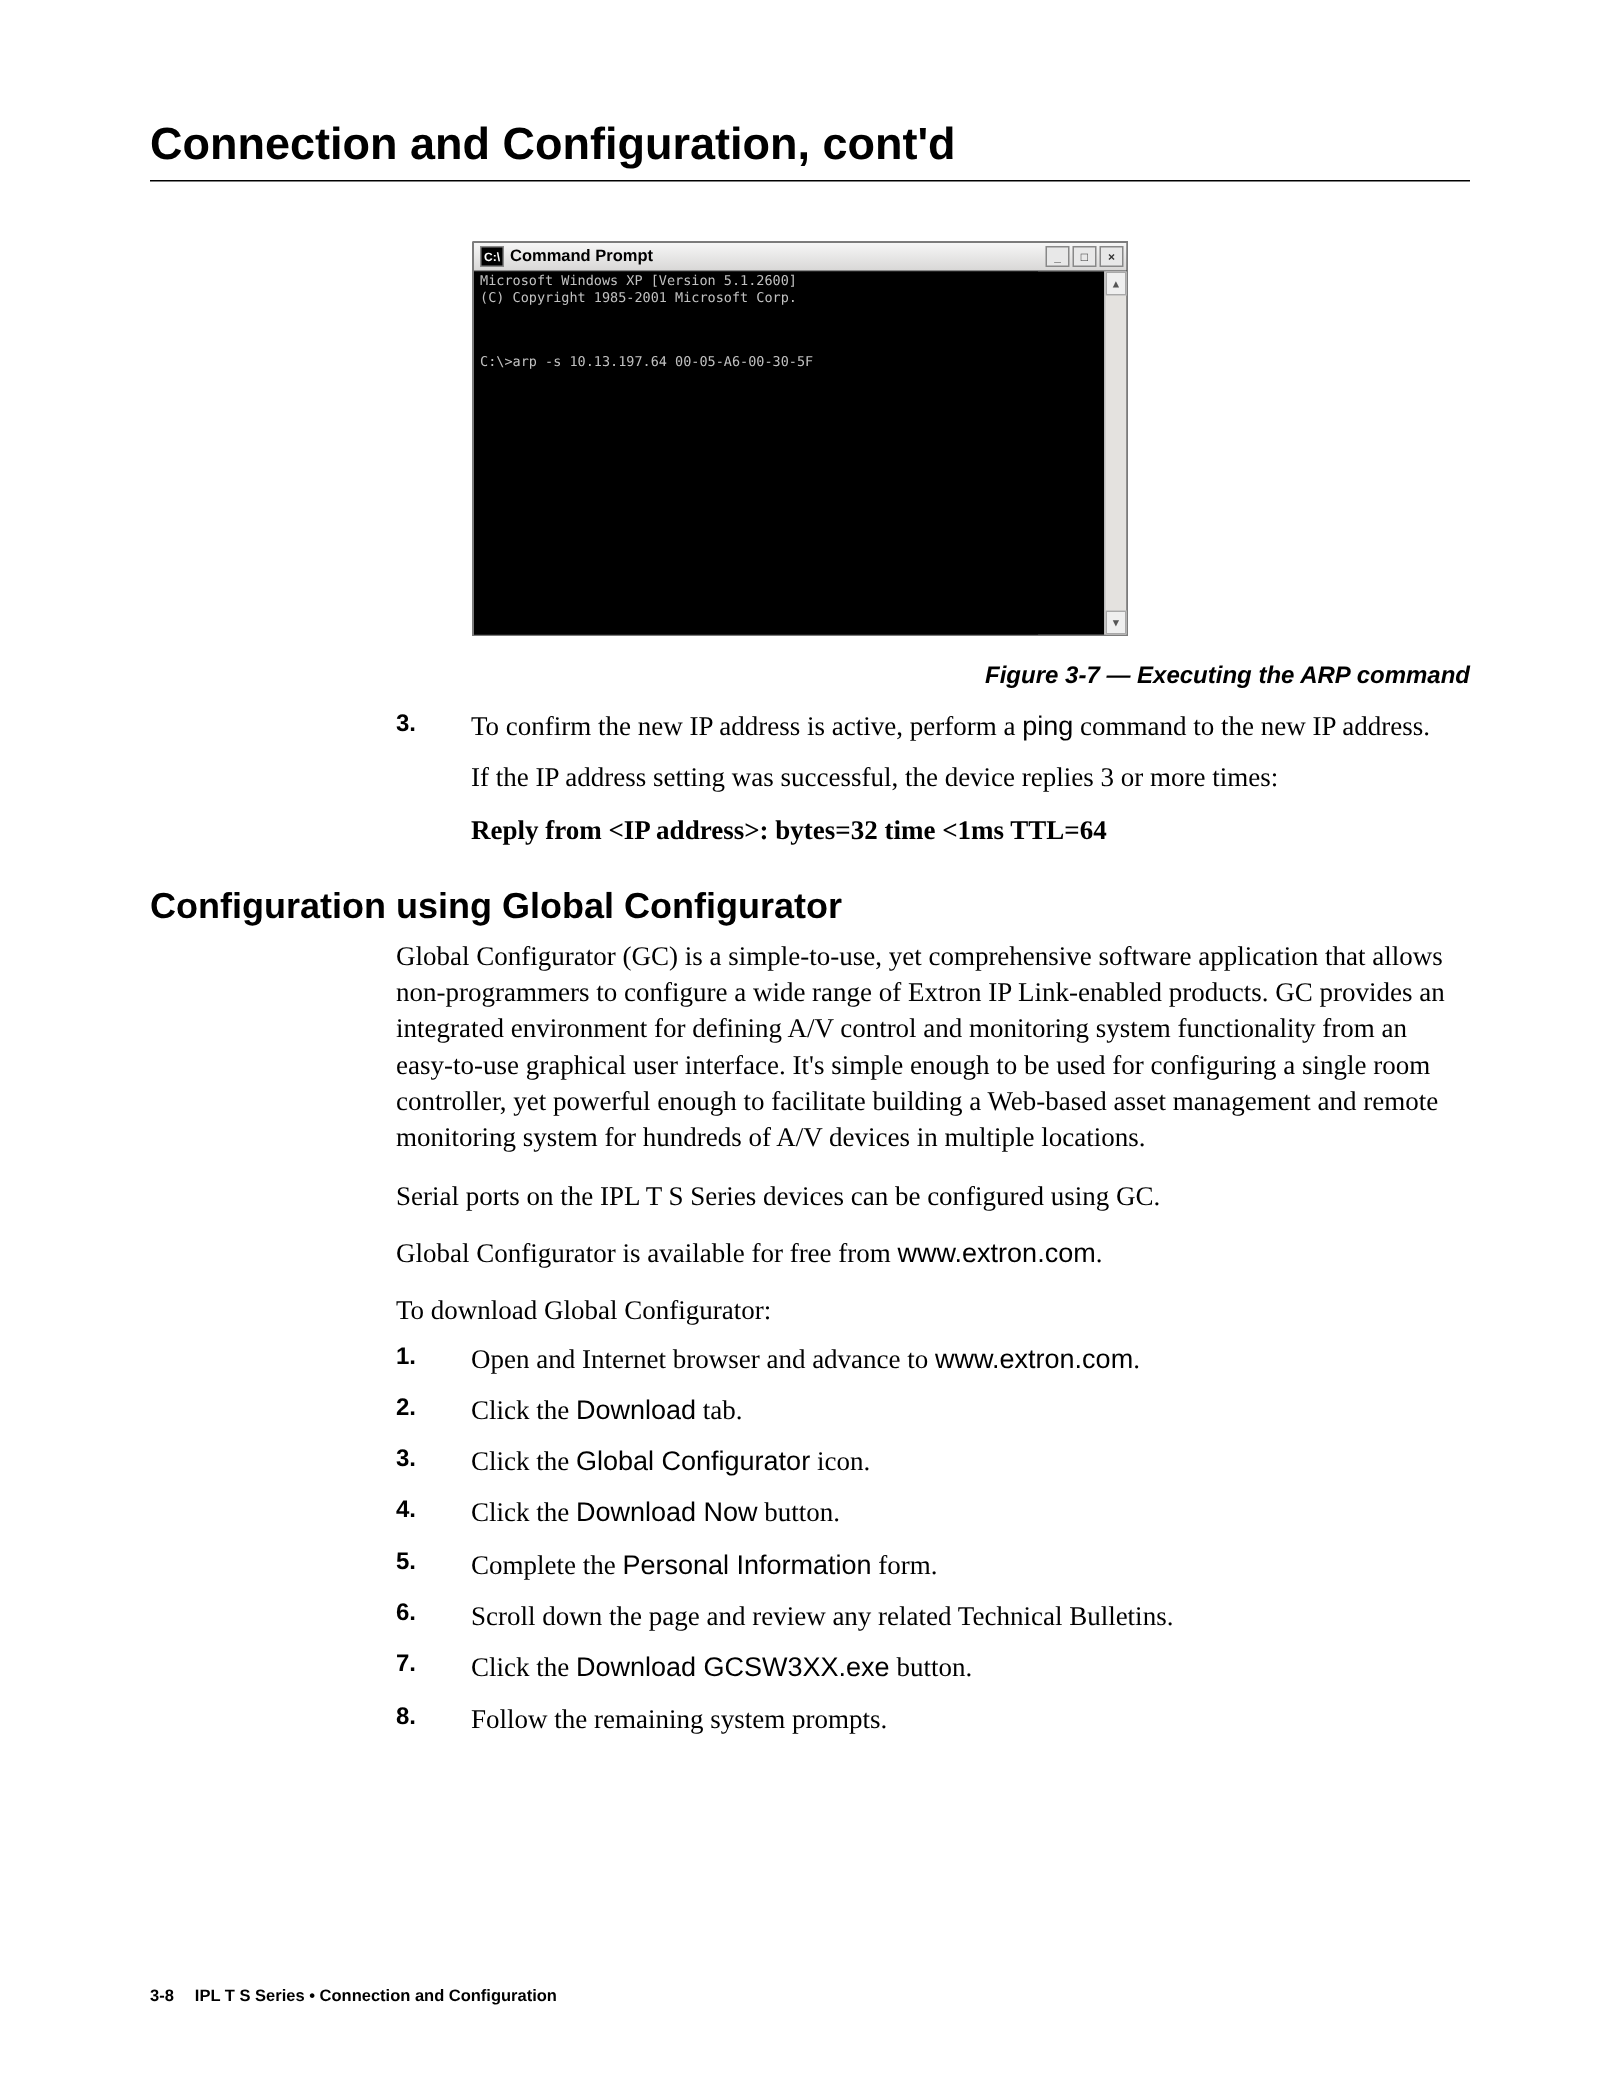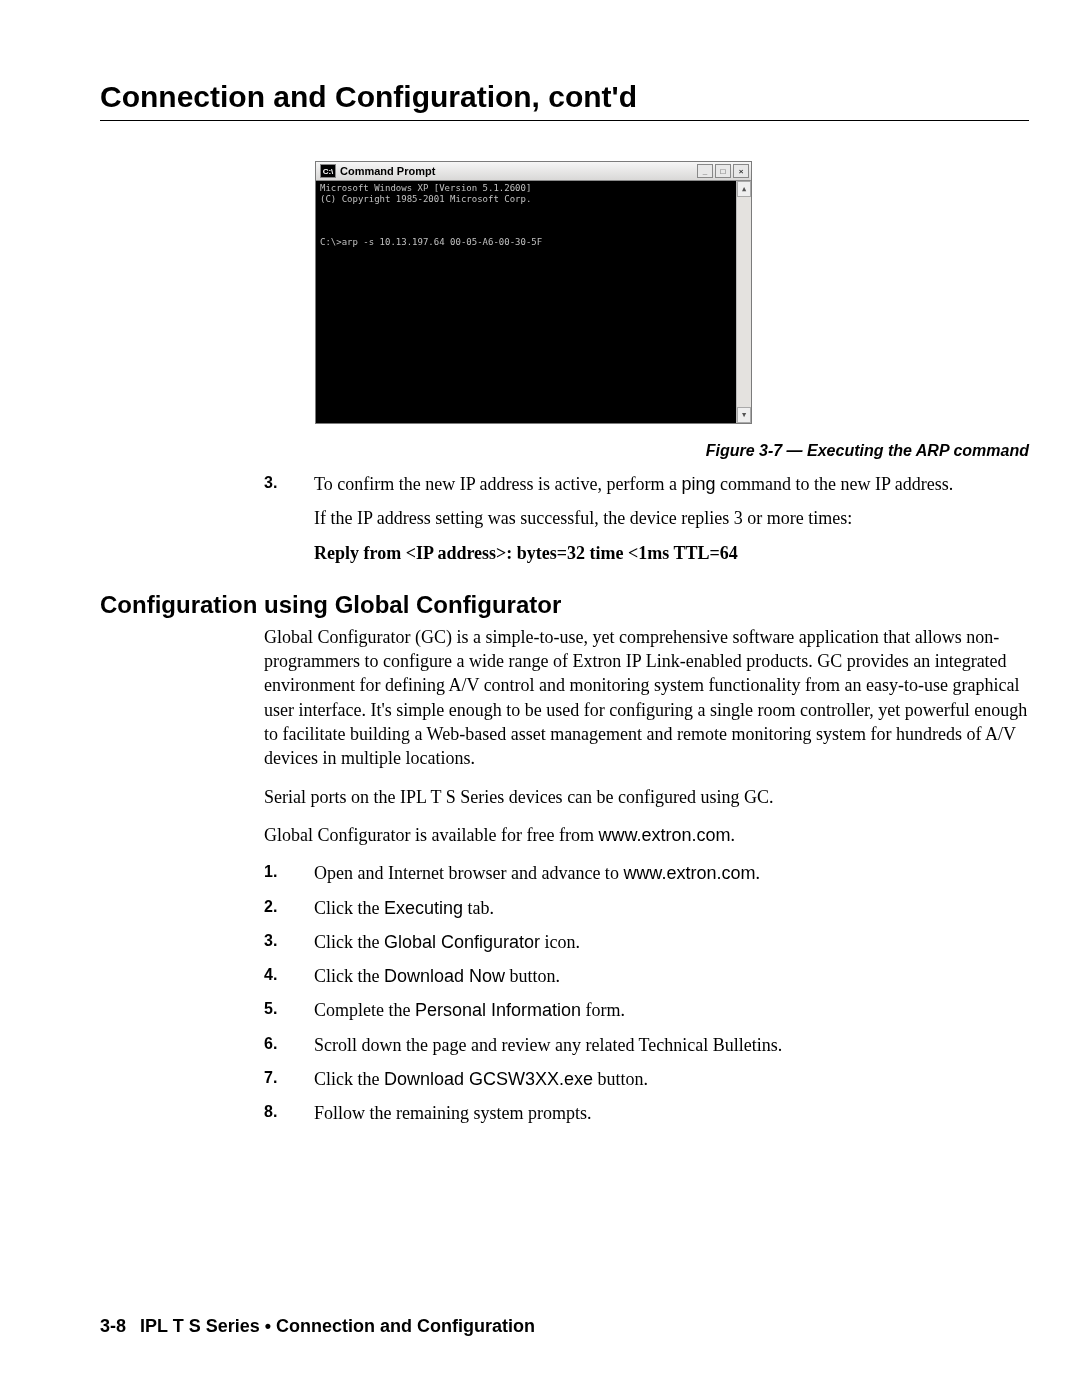--- a/index.html
+++ b/index.html
@@ -14,7 +14,7 @@
     height: 1397px;
     position: relative;
     box-sizing: border-box;
-    padding: 80px 51px 50px 100px;
+    padding: 80px 100px 50px 100px;
   }
   .main-heading {
     font-family: Arial, Helvetica, sans-serif;

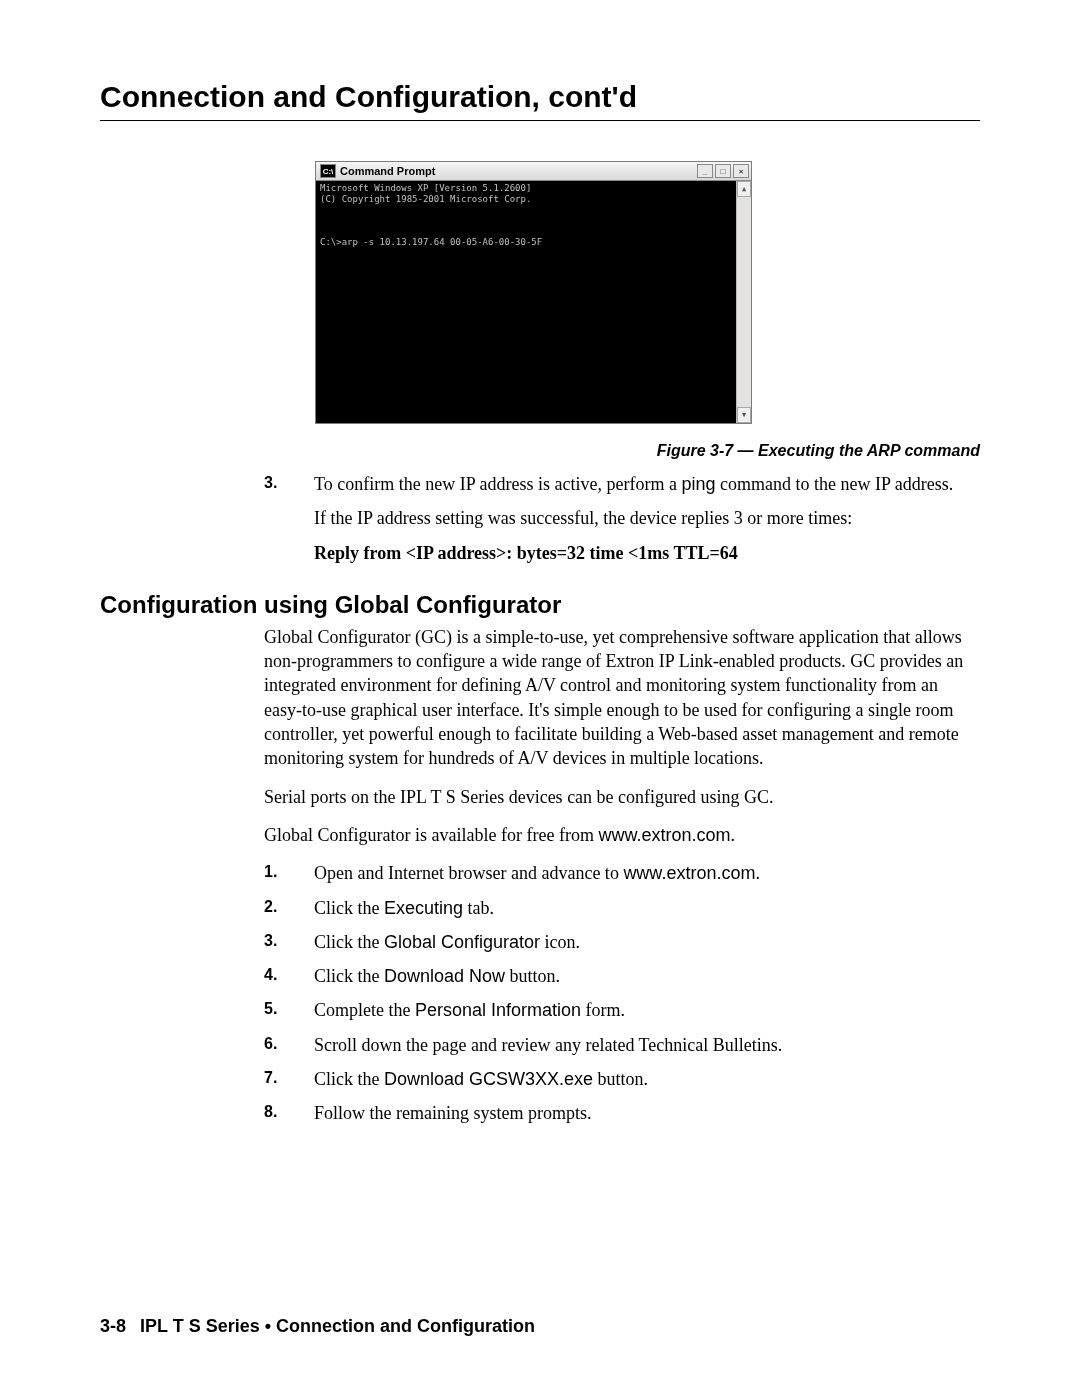--- a/index.html
+++ b/index.html
@@ -218,6 +218,7 @@
     <div class="para">
       <span>Global Configurator is available for free from </span><span class="b-sans">www.extron.com</span><span>.</span>
     </div>
+    <div class="para" style="margin-bottom:8px;">To download Global Configurator:</div>
 
     <div class="numbered">
       <div class="num">1.</div>

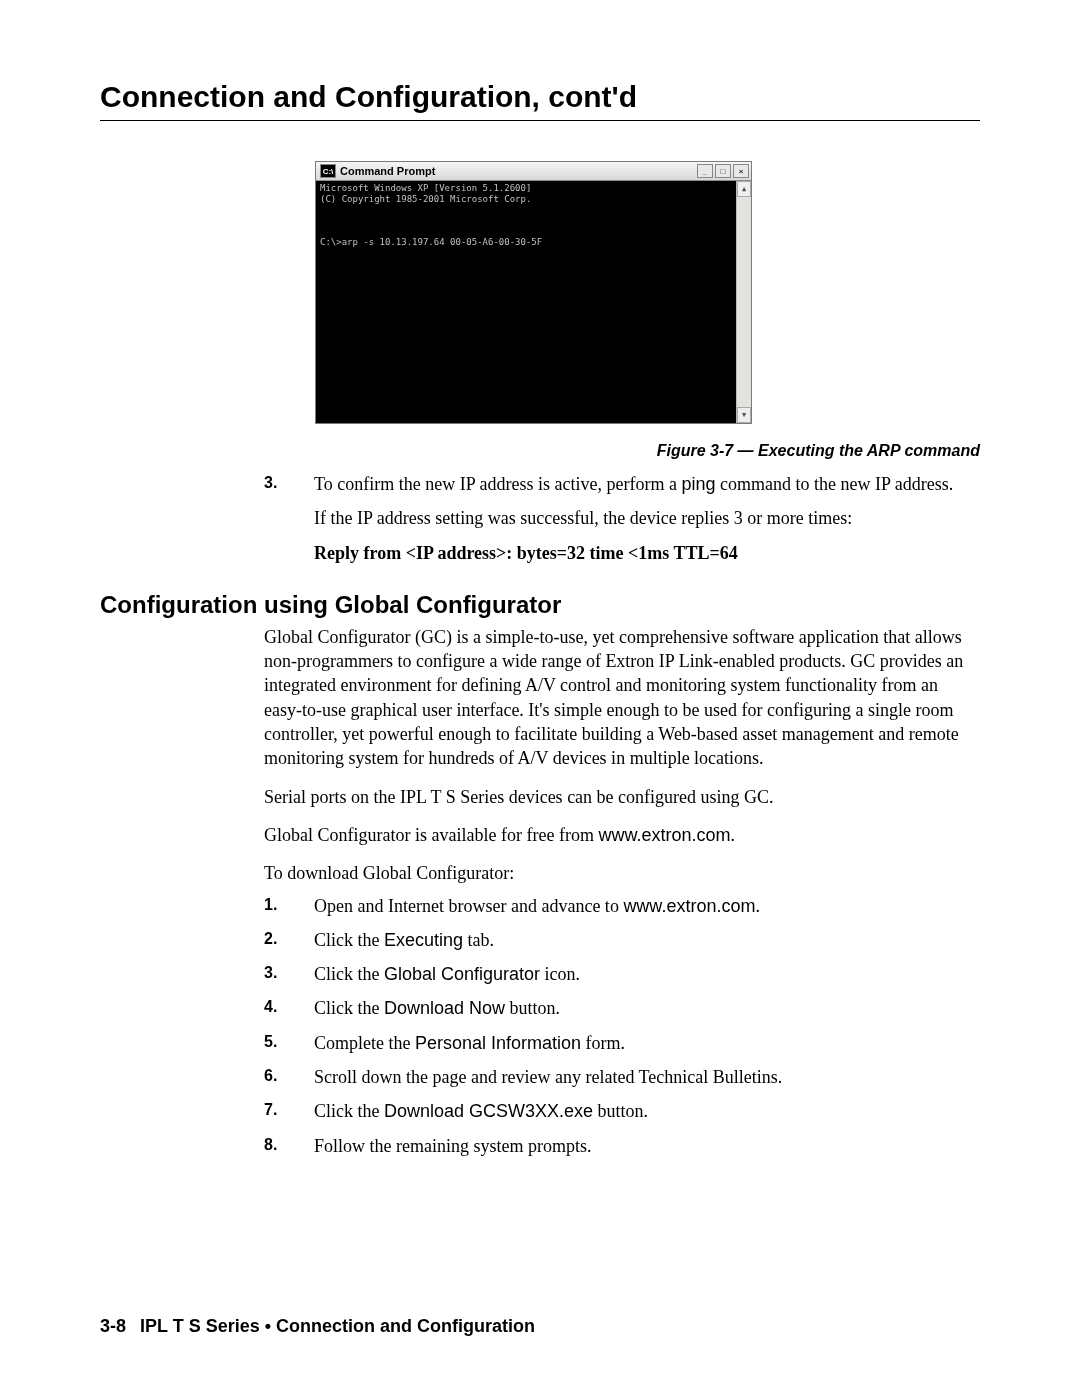--- a/index.html
+++ b/index.html
@@ -226,7 +226,7 @@
     </div>
     <div class="numbered">
       <div class="num">2.</div>
-      <div class="txt"><span>Click the </span><span class="b-sans">Executing</span><span> tab.</span></div>
+      <div class="txt"><span>Click the </span><span class="b-sans">Download</span><span> tab.</span></div>
     </div>
     <div class="numbered">
       <div class="num">3.</div>

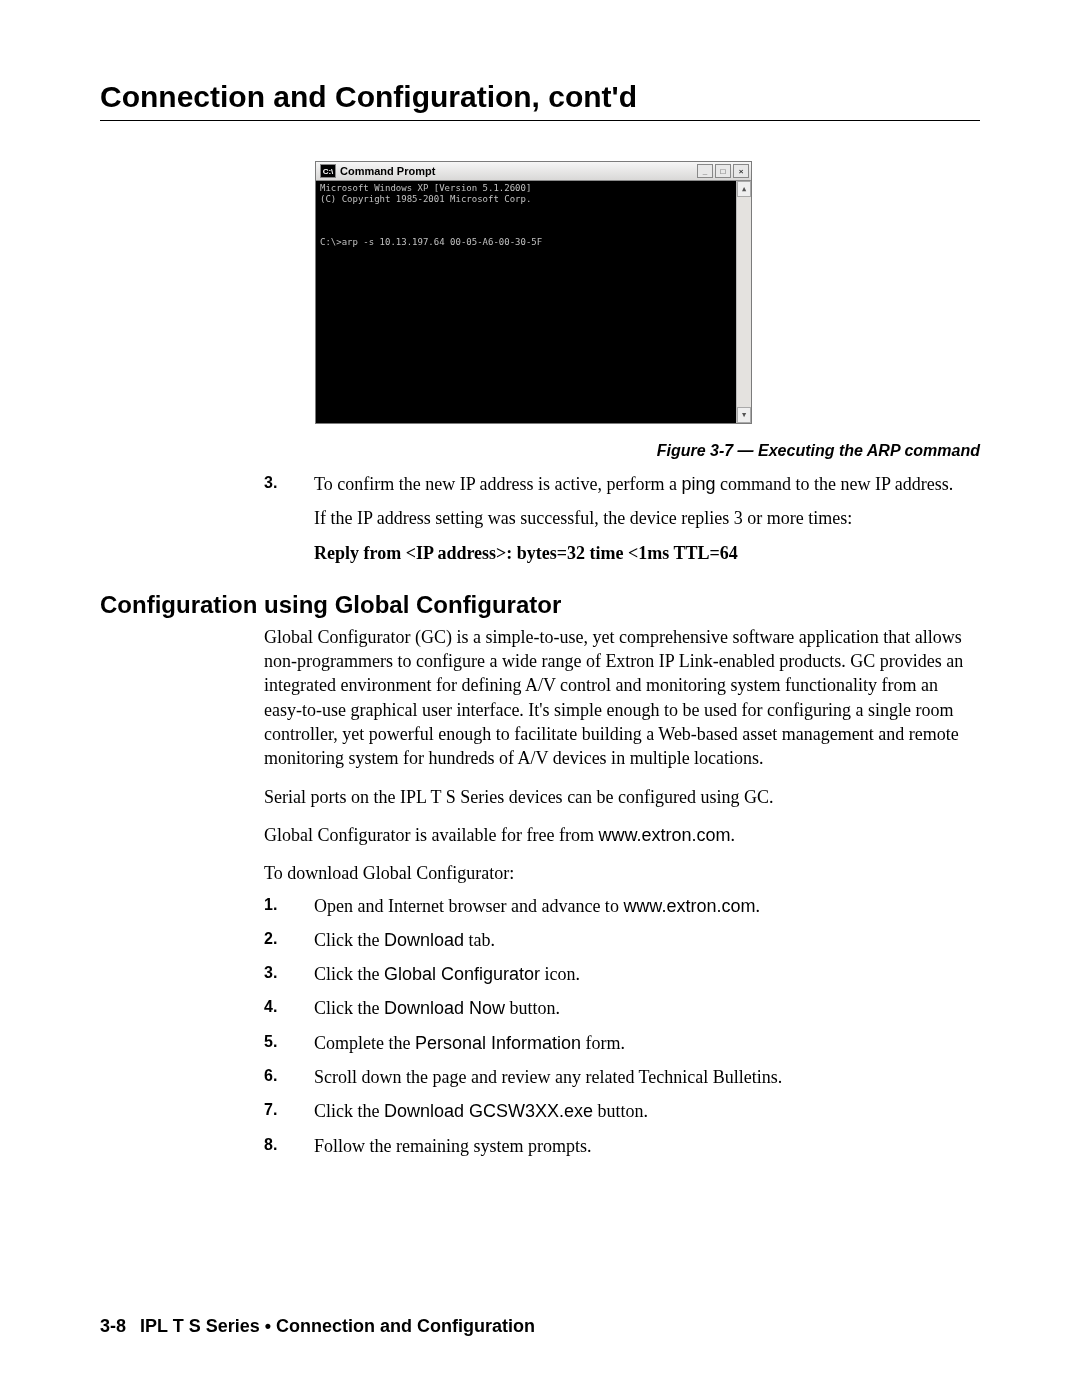--- a/index.html
+++ b/index.html
@@ -159,7 +159,7 @@
     left: 100px;
     font-family: Arial, Helvetica, sans-serif;
     font-weight: bold;
-    font-size: 18px;
+    font-size: 11px;
   }
   .footer .pg { margin-right: 14px; }
 </style>

